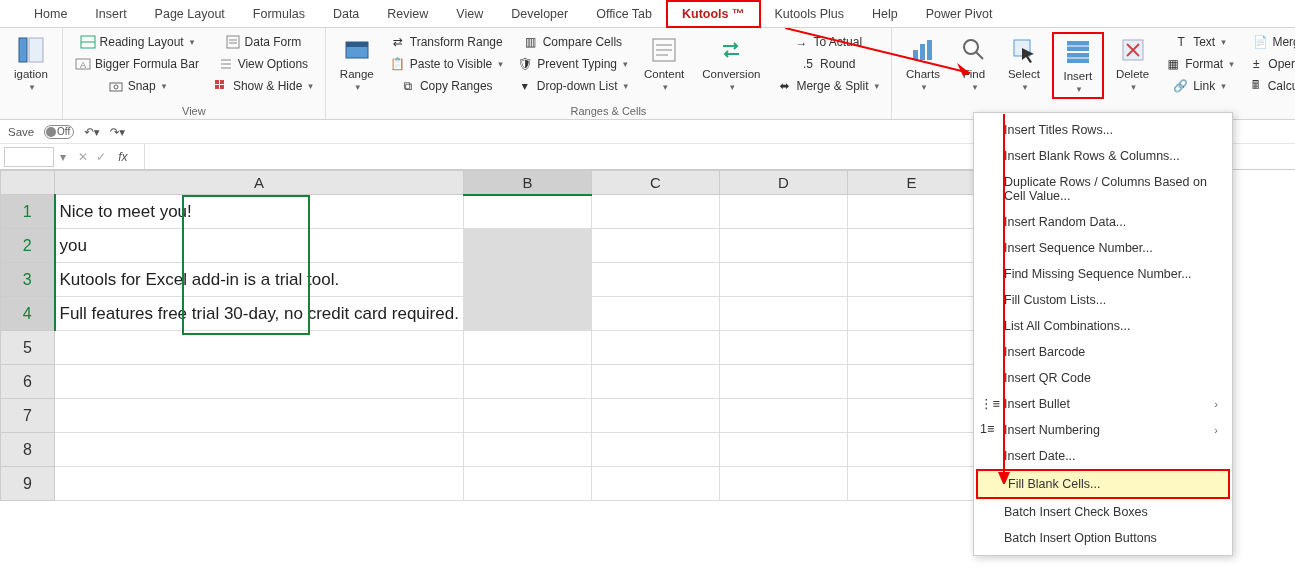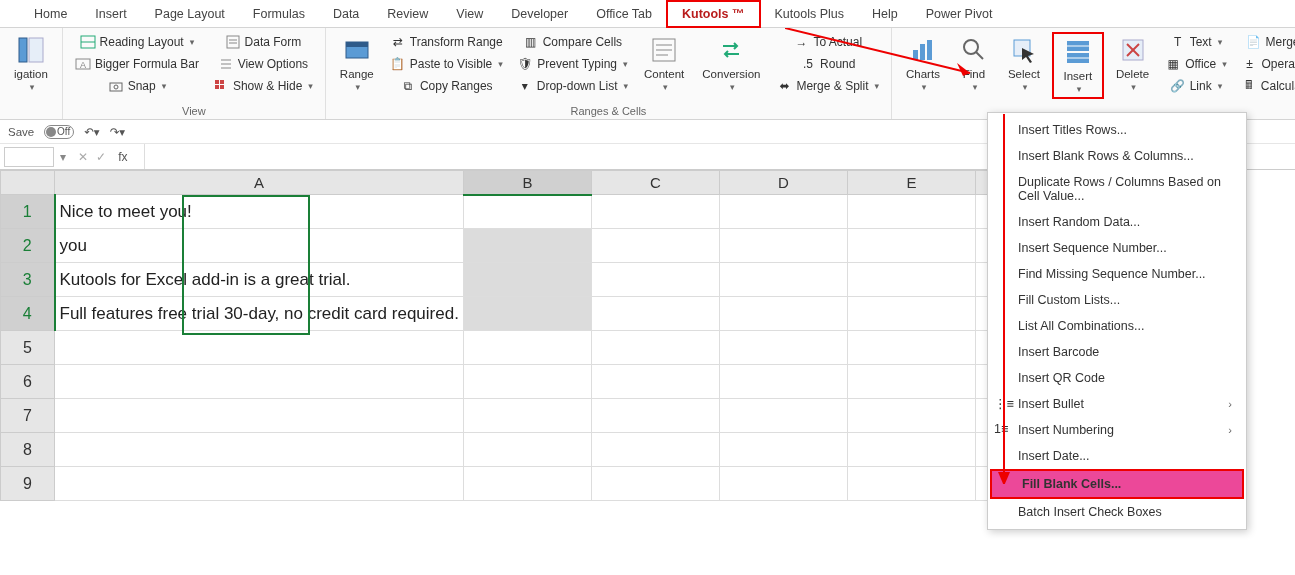--- a/index.html
+++ b/index.html
@@ -321,7 +321,7 @@
           </div>
         <div class="rbtn">
             <span class="ricon">▦</span>
-            <span>Office</span>
+            <span>Format</span>
             <span class="dd">▾</span>
           </div>
         <div class="rbtn">

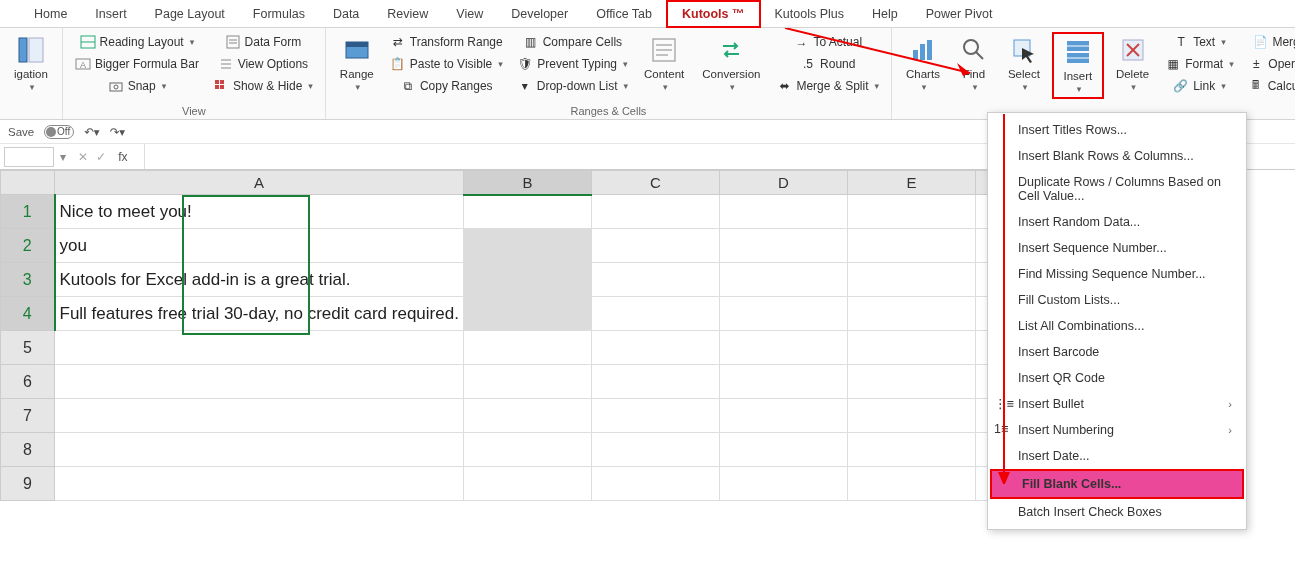--- a/index.html
+++ b/index.html
@@ -50,7 +50,7 @@
 .sel-fill { background: #dcdcdc; }
 
 
-.dropdown { position: absolute; right: 48px; top: 112px; width: 260px; background: #fff; border: 1px solid #ccc; box-shadow: 2px 2px 8px rgba(0,0,0,.2); z-index: 100; padding: 4px 0; }
+.dropdown { position: absolute; right: 62px; top: 112px; width: 260px; background: #fff; border: 1px solid #ccc; box-shadow: 2px 2px 8px rgba(0,0,0,.2); z-index: 100; padding: 4px 0; }
 .ditem { display: flex; align-items: center; padding: 6px 14px 6px 30px; font-size: 12.5px; cursor: pointer; position: relative; }
 .ditem.highlighted { background: #ec4899; font-weight: bold; }
 .ditem.with-icon { padding-left: 30px; }

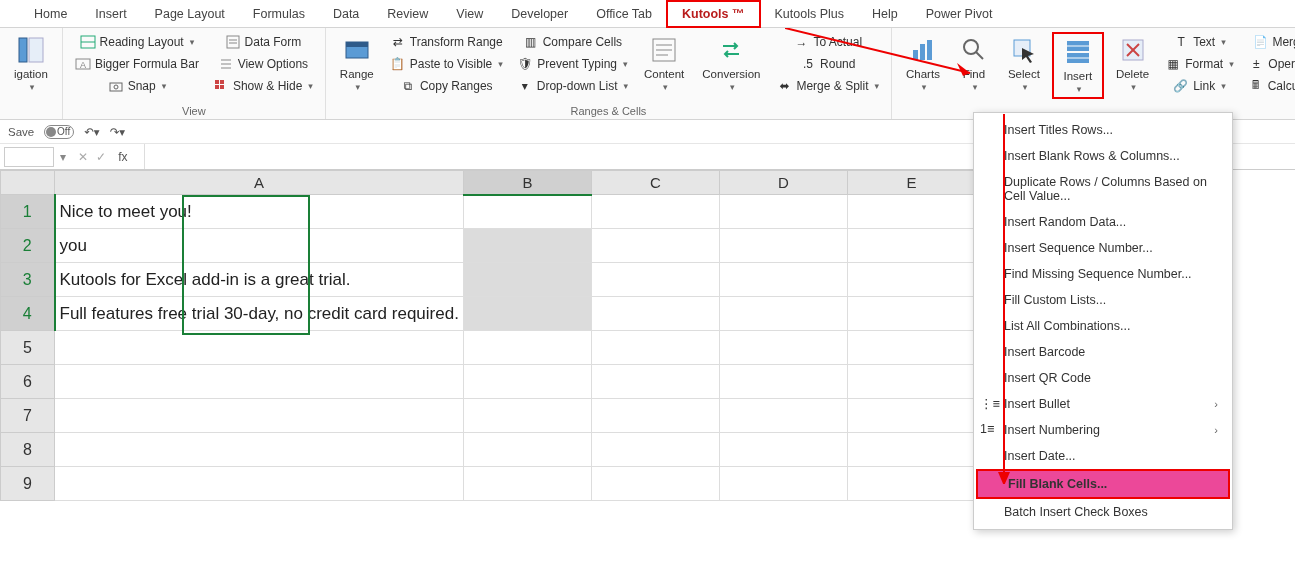--- a/index.html
+++ b/index.html
@@ -33,7 +33,7 @@
 
 .fbar { display: flex; align-items: center; height: 26px; border-bottom: 1px solid #ccc; padding: 0 4px; gap: 6px; }
 .namebox { width: 50px; border: 1px solid #ccc; padding: 2px 6px; font-size: 12px; color: #555; }
-.fx { color: #555; font-size: 12px; padding: 0 4px; }
+.fx { font-style: italic; color: #555; font-size: 12px; padding: 0 4px; }
 .fbar-icons { color: #aaa; display: flex; gap: 8px; padding: 0 6px; }
 
 

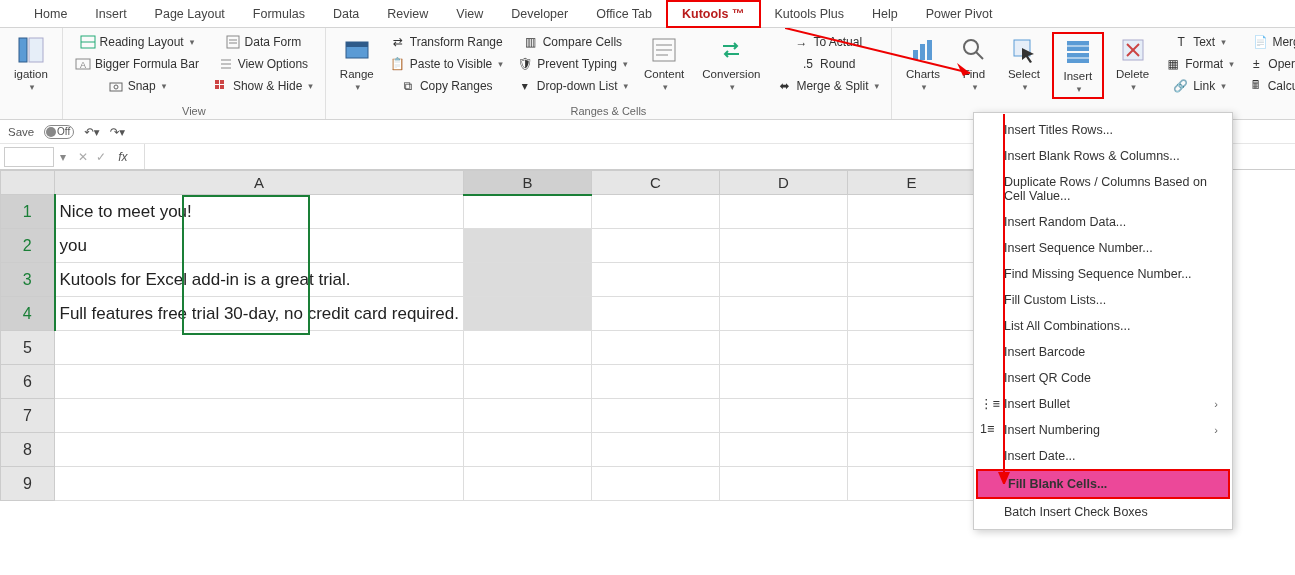--- a/index.html
+++ b/index.html
@@ -416,7 +416,7 @@
         </tr>
   <tr>
           <td class="row-head sel">3</td>
-          <td class="cell">Kutools for Excel add-in is a great trial.</td>
+          <td class="cell">Kutools for Excel add-in is a trial tool.</td>
           <td class="cell sel-fill"></td>
           <td class="cell"></td>
           <td class="cell"></td>

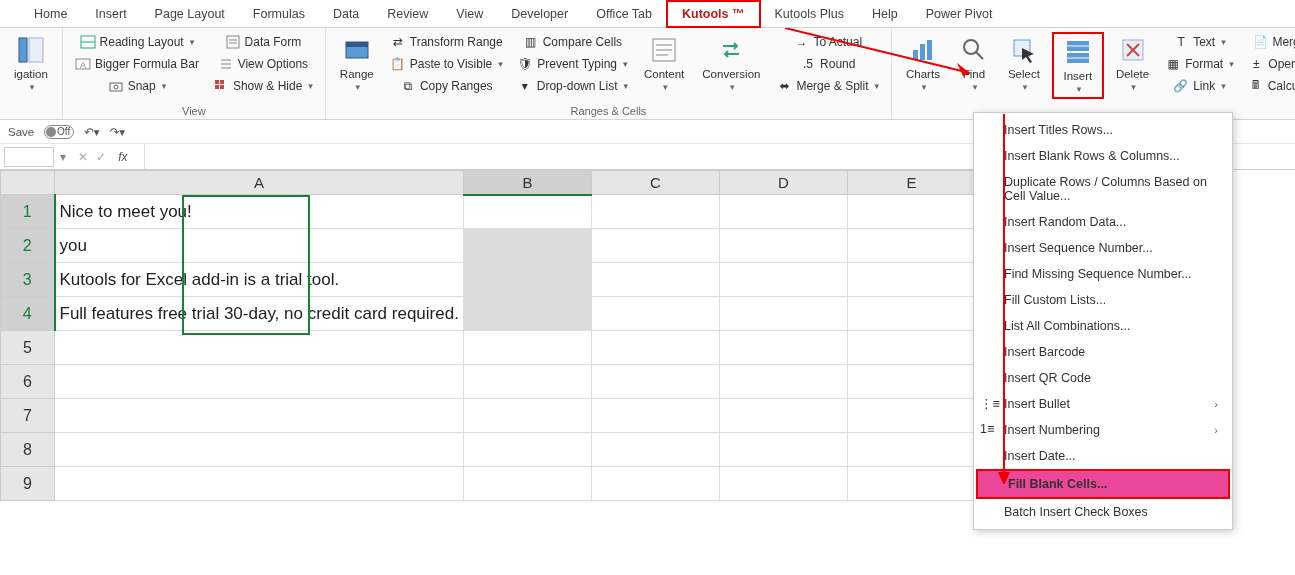--- a/index.html
+++ b/index.html
@@ -52,7 +52,7 @@
 
 .dropdown { position: absolute; right: 62px; top: 112px; width: 260px; background: #fff; border: 1px solid #ccc; box-shadow: 2px 2px 8px rgba(0,0,0,.2); z-index: 100; padding: 4px 0; }
 .ditem { display: flex; align-items: center; padding: 6px 14px 6px 30px; font-size: 12.5px; cursor: pointer; position: relative; }
-.ditem.highlighted { background: #ec4899; font-weight: bold; }
+.ditem.highlighted { background: #fef9c3; }
 .ditem.with-icon { padding-left: 30px; }
 .ditem .menu-icon { position: absolute; left: 6px; width: 16px; height: 16px; }
 .ditem .chev { margin-left: auto; font-size: 11px; color: #666; }

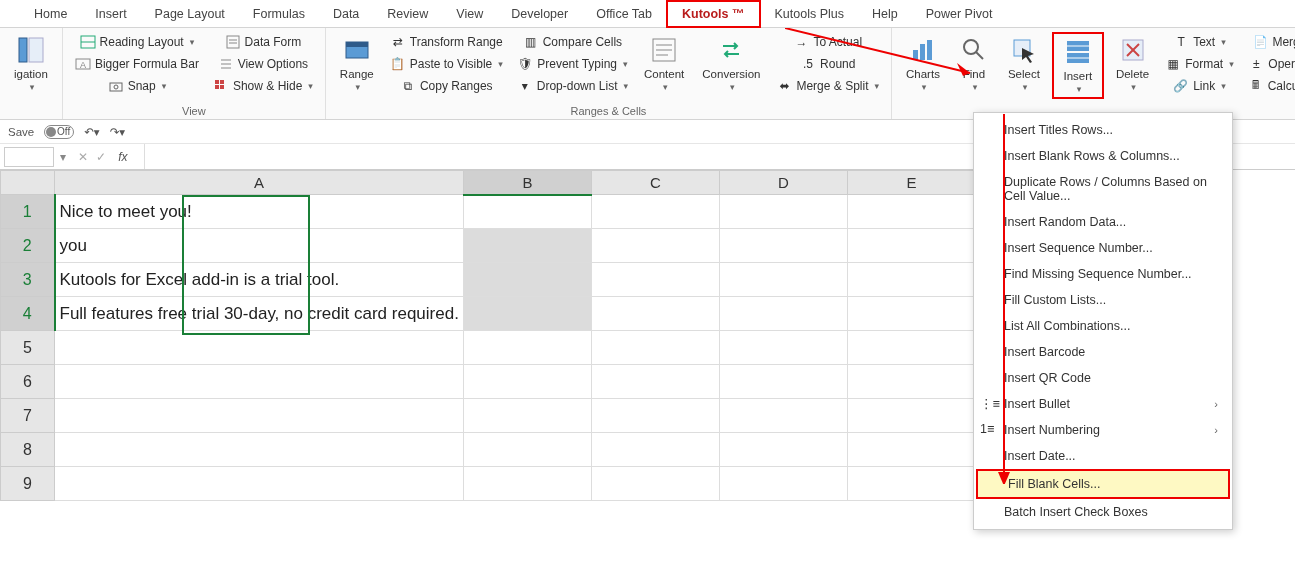--- a/index.html
+++ b/index.html
@@ -516,6 +516,7 @@
     <div class="ditem highlighted">Fill Blank Cells...</div>
   </div>
   <div class="ditem">Batch Insert Check Boxes</div>
+  <div class="ditem">Batch Insert Option Buttons</div>
 </div>
 
 <svg class="arrow1" width="200" height="60">

